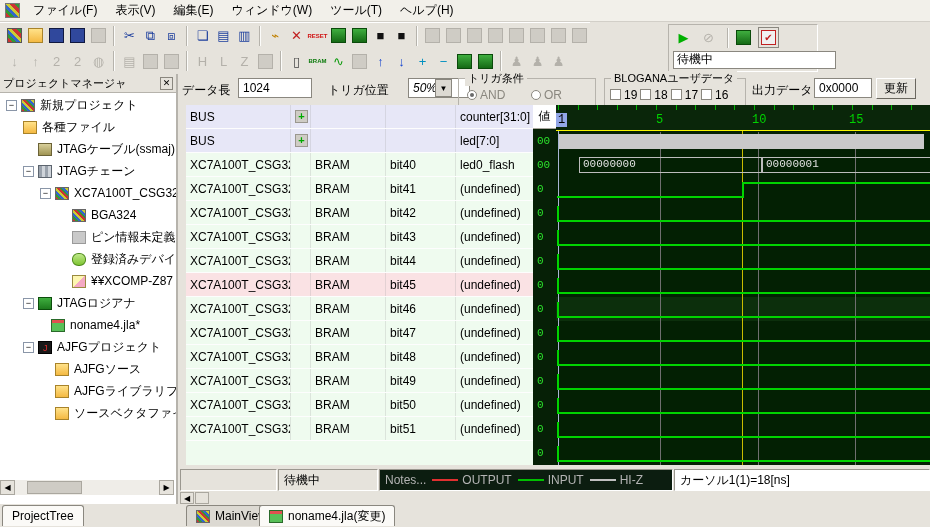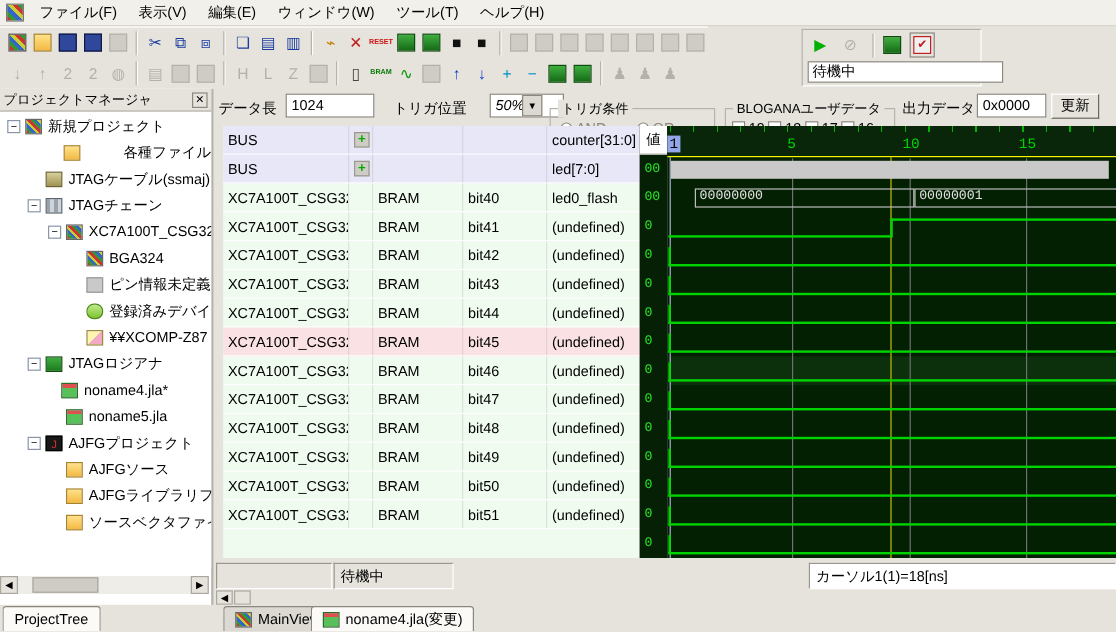--- a/index.html
+++ b/index.html
@@ -68,7 +68,7 @@
         padding:1px 4px;font-size:12px;}
   .dd-arrow{position:absolute;top:5px;width:17px;height:18px;background:#dcd9d2;
             border:1px solid #8a877f;font-size:8px;display:flex;align-items:center;justify-content:center;}
-  .fset{position:absolute;top:16px;height:28px;border:1px solid #b6b3ac;border-radius:0;}
+  .fset{position:absolute;top:4px;height:28px;border:1px solid #b6b3ac;border-radius:0;}
   .fset .leg{position:absolute;top:-8px;left:6px;background:#e6e3dc;padding:0 3px;font-size:11px;}
   .radio{width:10px;height:10px;border-radius:50%;border:1px solid #8a877f;display:inline-block;
          margin-right:3px;position:relative;top:1px;background:#fff;}

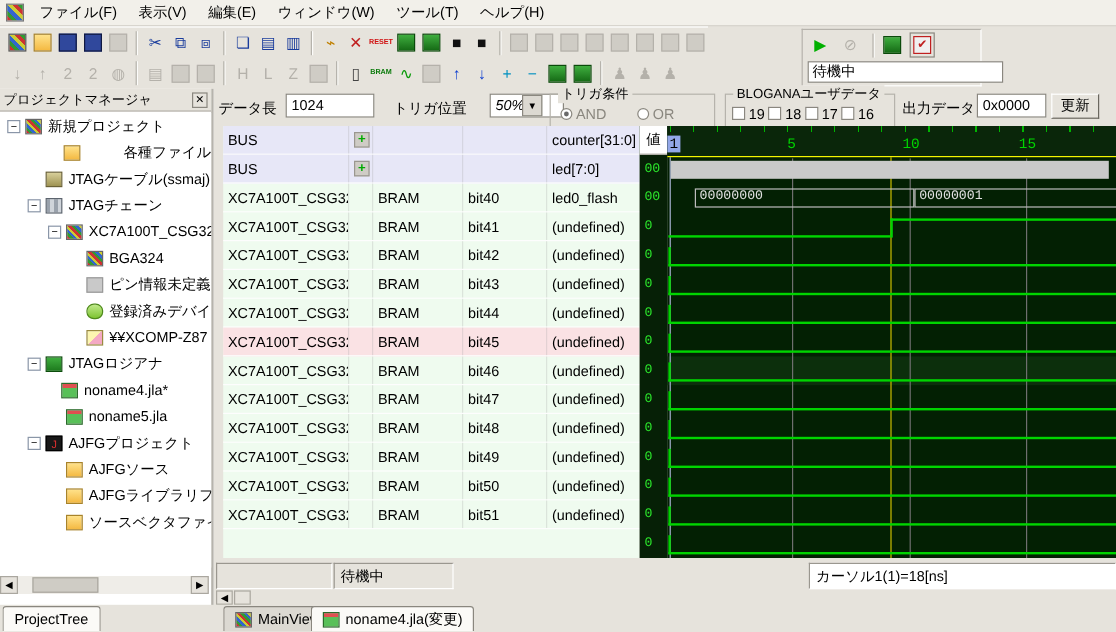--- a/index.html
+++ b/index.html
@@ -269,7 +269,7 @@
           <span class="tico i-chipc"></span>
           <span>新規プロジェクト</span>
         </div>
-        <div class="trow" style="padding-left: 8px; justify-content: space-between;">
+        <div class="trow" style="padding-left: 8px;">
           <span style="flex: 0 0 15px;"></span>
           <span class="tico i-folder"></span>
           <span>各種ファイル</span>

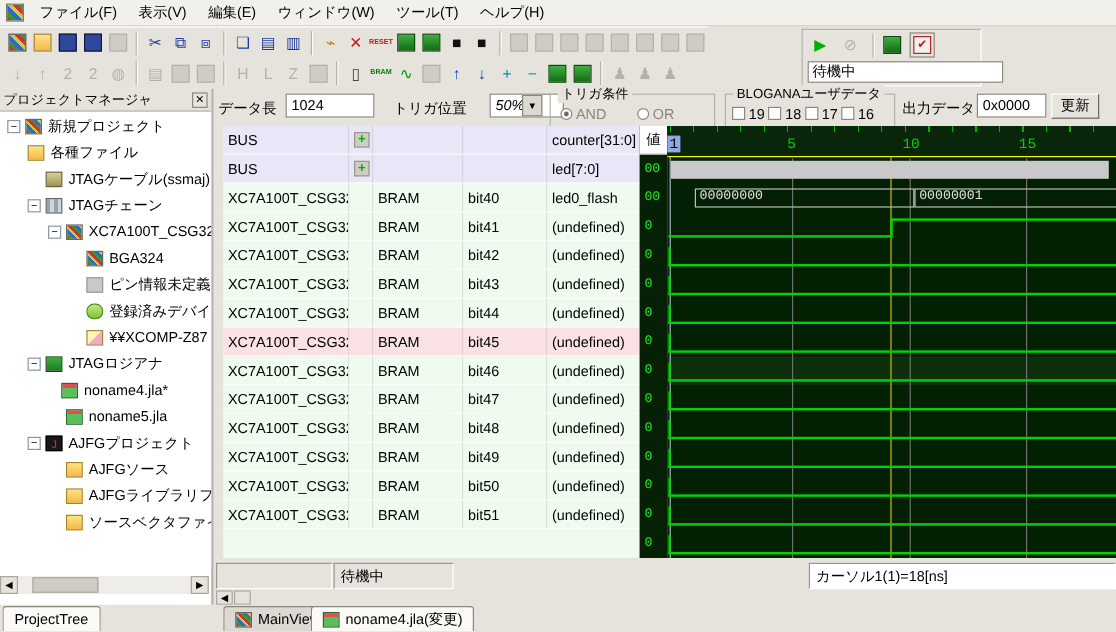--- a/index.html
+++ b/index.html
@@ -319,11 +319,6 @@
           <span class="tico i-jla"></span>
           <span>noname4.jla*</span>
         </div>
-        <div class="trow" style="padding-left: 40px;">
-          <span style="flex: 0 0 15px;"></span>
-          <span class="tico i-jla"></span>
-          <span>noname5.jla</span>
-        </div>
         <div class="trow" style="padding-left: 23px;">
           <span class="texp">−</span>
           <span class="tico i-ajfg"></span>

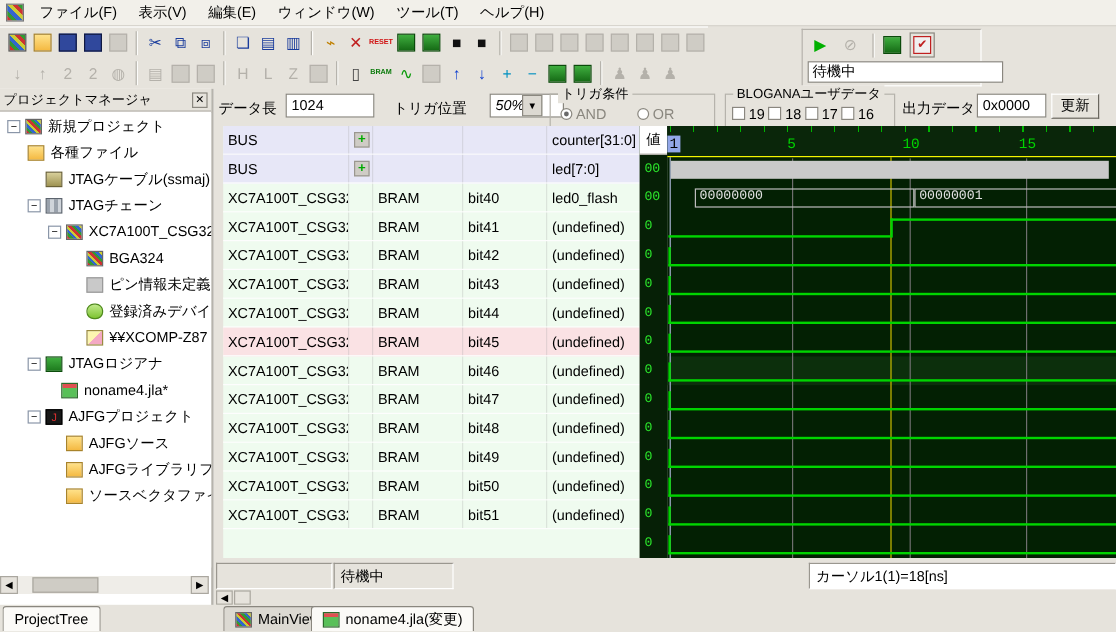--- a/index.html
+++ b/index.html
@@ -576,6 +576,23 @@
   <div class="sbox" style="left:278px;width:100px;">
       <span>待機中</span>
     </div>
+  <div class="sbox dark" style="left:379px;width:294px;">
+    <span>Notes...</span>
+    <span id="legend" style="display:flex;align-items:center;gap:6px;">
+        <span style="display: inline-flex; align-items: center; gap: 4px;">
+          <span class="legline" style="background: rgb(224, 48, 48);"></span>
+          <span>OUTPUT</span>
+        </span>
+        <span style="display: inline-flex; align-items: center; gap: 4px;">
+          <span class="legline" style="background: rgb(0, 192, 0);"></span>
+          <span>INPUT</span>
+        </span>
+        <span style="display: inline-flex; align-items: center; gap: 4px;">
+          <span class="legline" style="background: rgb(192, 192, 192);"></span>
+          <span>HI-Z</span>
+        </span>
+      </span>
+  </div>
   <div class="sbox white" style="left:674px;width:256px;">
       <span>カーソル1(1)=18[ns]</span>
     </div>

